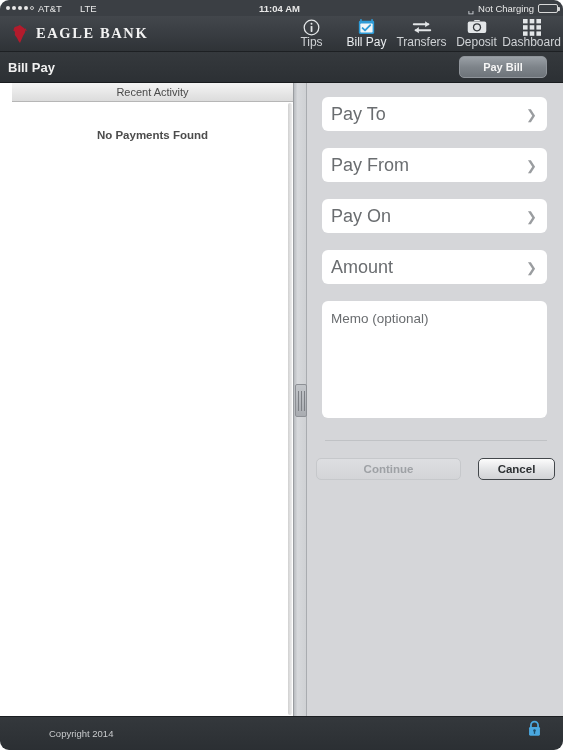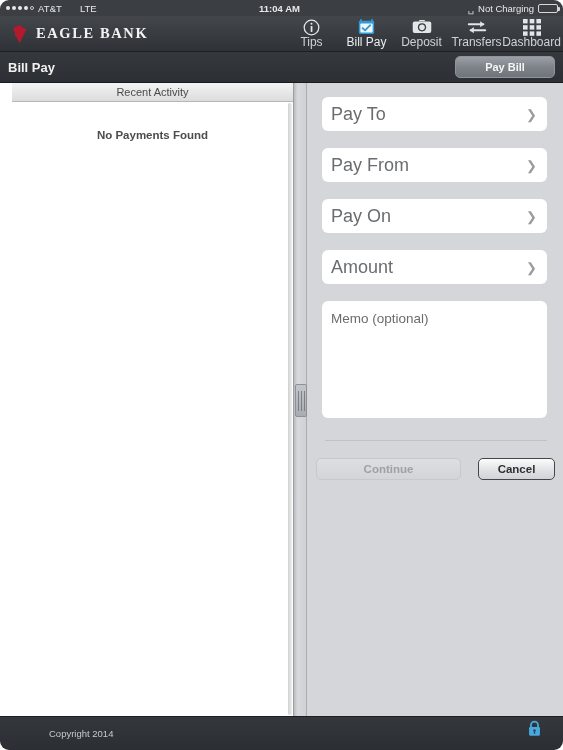--- a/index.html
+++ b/index.html
@@ -420,6 +420,18 @@
       <div class="nav-item">
         <span class="nav-icon">
           <svg width="20" height="16" viewBox="0 0 22 16">
+            <path d="M2 5 L18 5" stroke="#e3e6e8" stroke-width="2.2" stroke-linecap="round"></path>
+            <path d="M14.5 1.6 L19 5 L14.5 8.4" fill="#e3e6e8"></path>
+            <path d="M20 11.5 L4 11.5" stroke="#e3e6e8" stroke-width="2.2" stroke-linecap="round"></path>
+            <path d="M7.5 8.1 L3 11.5 L7.5 14.9" fill="#e3e6e8"></path>
+          </svg>
+        </span>
+        <span class="nav-label">Transfers</span>
+      </div>
+
+      <div class="nav-item">
+        <span class="nav-icon">
+          <svg width="20" height="16" viewBox="0 0 22 16">
             <path d="M7.2 1.8 L8.4 0.3 L13.6 0.3 L14.8 1.8 Z" fill="#e3e6e8"></path>
             <rect x="0.8" y="2" width="20.4" height="12.6" rx="2.1" fill="#e3e6e8"></rect>
             <circle cx="11" cy="8.4" r="4.5" fill="#34383c"></circle>
@@ -427,18 +439,6 @@
           </svg>
         </span>
         <span class="nav-label">Deposit</span>
-      </div>
-
-      <div class="nav-item">
-        <span class="nav-icon">
-          <svg width="20" height="16" viewBox="0 0 22 16">
-            <path d="M2 5 L18 5" stroke="#e3e6e8" stroke-width="2.2" stroke-linecap="round"></path>
-            <path d="M14.5 1.6 L19 5 L14.5 8.4" fill="#e3e6e8"></path>
-            <path d="M20 11.5 L4 11.5" stroke="#e3e6e8" stroke-width="2.2" stroke-linecap="round"></path>
-            <path d="M7.5 8.1 L3 11.5 L7.5 14.9" fill="#e3e6e8"></path>
-          </svg>
-        </span>
-        <span class="nav-label">Transfers</span>
       </div>
 
       <div class="nav-item">

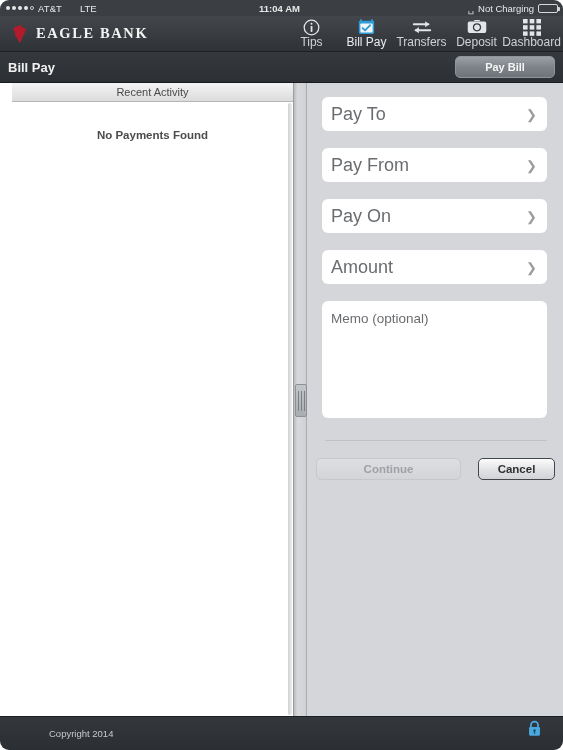--- a/index.html
+++ b/index.html
@@ -158,8 +158,8 @@
   }
   .pay-bill-btn {
     position: absolute;
-    right: 8px;
-    width: 100px; height: 22px;
+    right: 16px;
+    width: 88px; height: 22px;
     border-radius: 5px;
     border: 1px solid #8f949a;
     background: linear-gradient(180deg, #9aa0a6 0%, #7e848a 50%, #6e747a 100%);

